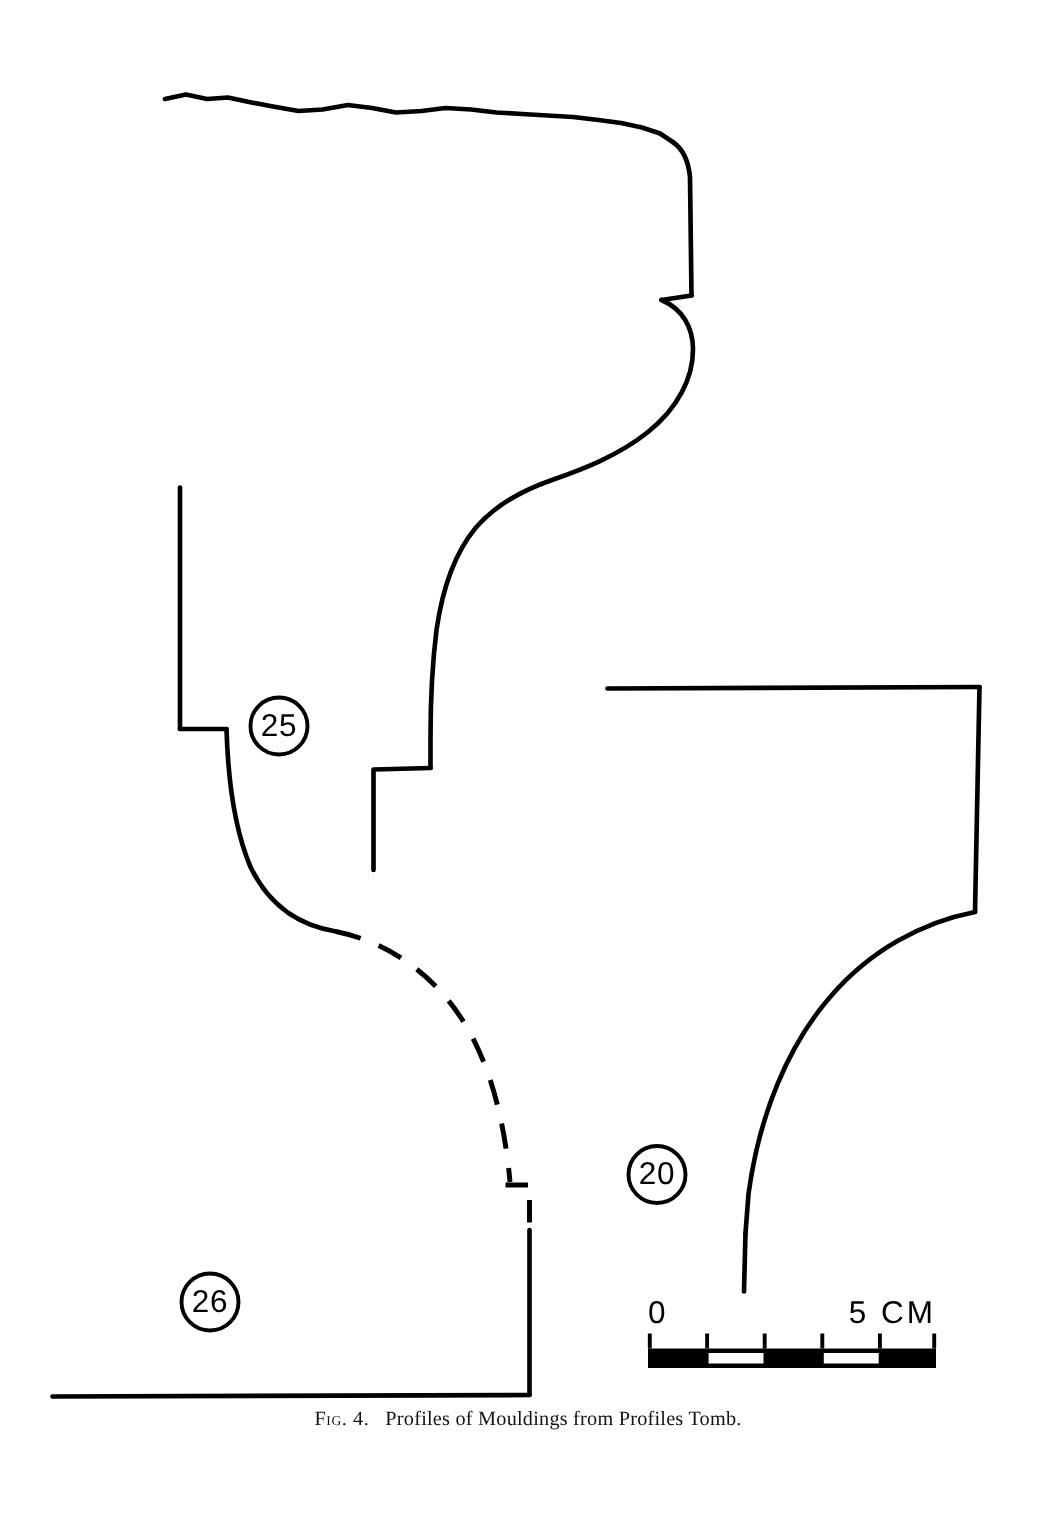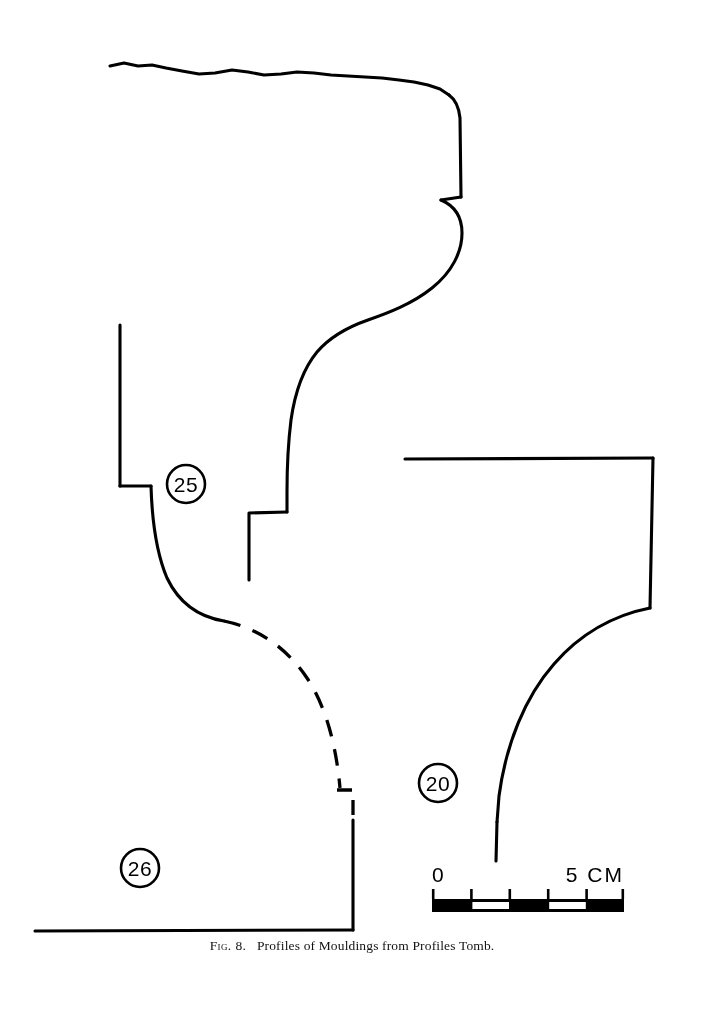--- a/index.html
+++ b/index.html
@@ -156,7 +156,7 @@
 
   </svg>
 
-  <div class="caption"><span class="fig-word">Fig. 8.</span><span>&nbsp;&nbsp; </span><span>Profiles of Mouldings from Profiles Tomb.</span></div>
+  <div class="caption"><span class="fig-word">Fig. 4.</span><span>&nbsp;&nbsp; </span><span>Profiles of Mouldings from Profiles Tomb.</span></div>
 
 </div>
 

